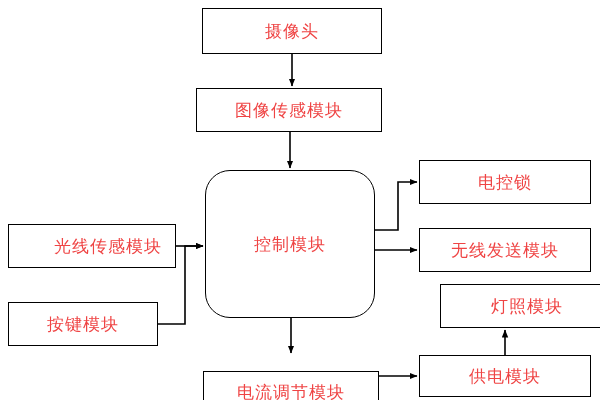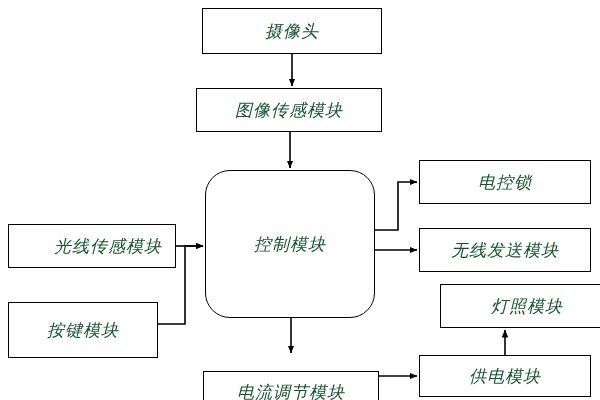--- a/index.html
+++ b/index.html
@@ -27,12 +27,11 @@
     display: flex;
     align-items: center;
     justify-content: center;
-    color: #14532d;
+    color: #ef4444;
     font-size: 17px;
     letter-spacing: 1px;
     white-space: nowrap;
     line-height: 1.1;
-    font-style: italic;
   }
   .node.big {
     font-size: 17px;

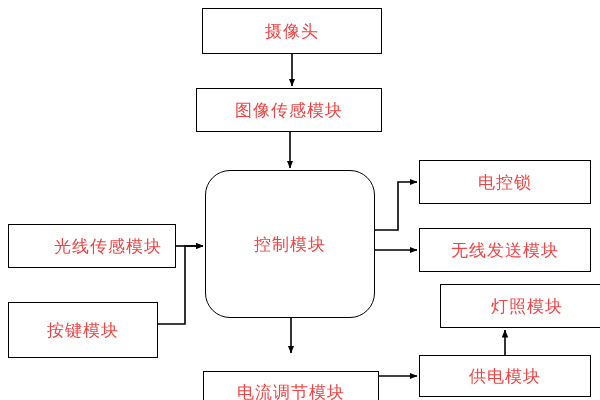--- a/index.html
+++ b/index.html
@@ -101,7 +101,7 @@
     <span>光线传感模块</span>
   </div>
 
-  <div class="node" style="left:8px; top:302px; width:150px; height:56px;">
+  <div class="node" style="left:8px; top:302px; width:150px; height:44px;">
     <span>按键模块</span>
   </div>
 

